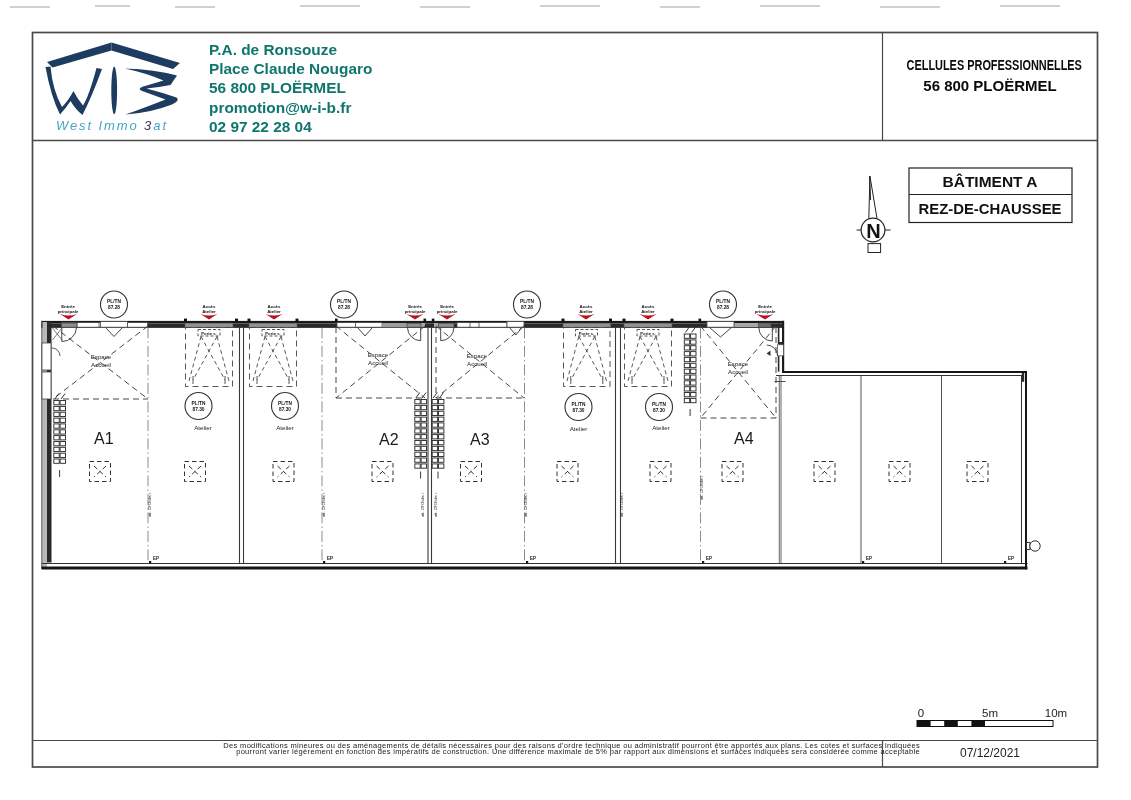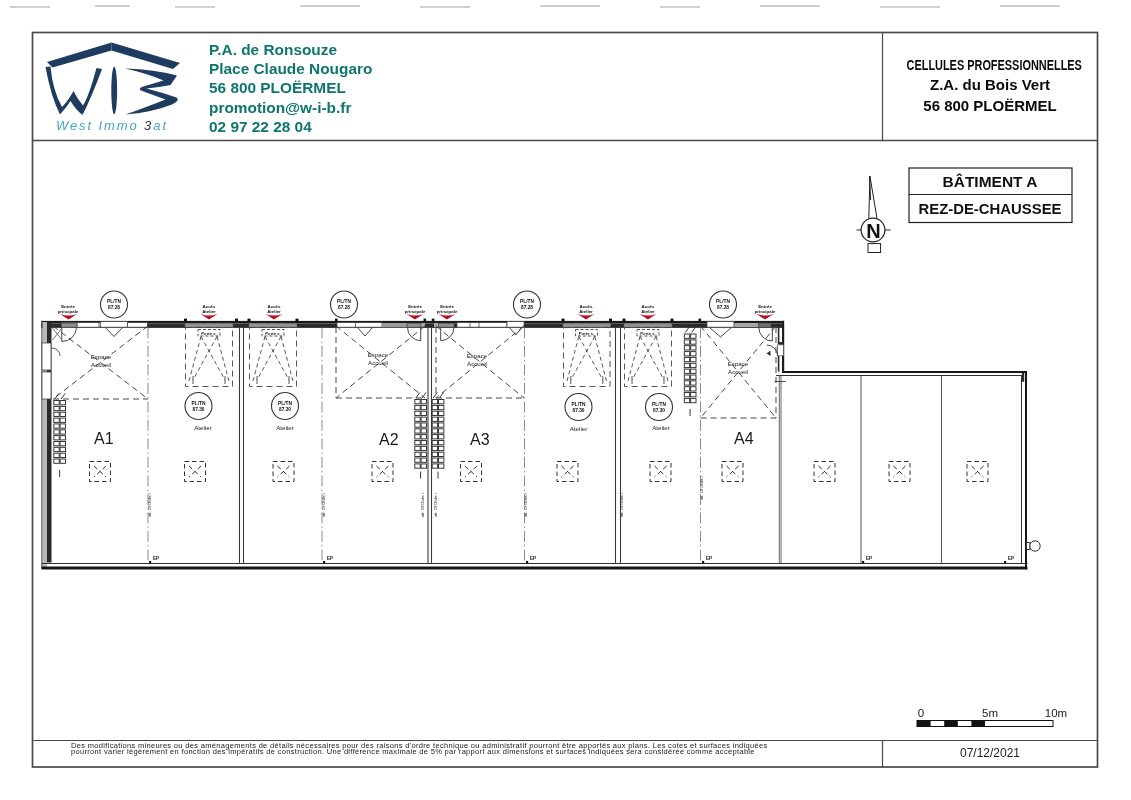--- a/index.html
+++ b/index.html
@@ -84,7 +84,6 @@
 
 <div class="abs" style="left:883px;top:57px;width:214px;text-align:center;color:#0a0a0a;font-weight:bold;">
   <div style="font-size:14px;transform:scaleX(0.78);transform-origin:50% 50%;white-space:nowrap;">CELLULES PROFESSIONNELLES</div>
-  <div style="font-size:15px;margin-top:3px;">Z.A. du Bois Vert</div>
   <div style="font-size:15px;margin-top:4px;">56 800 PLOËRMEL</div>
 </div>
 

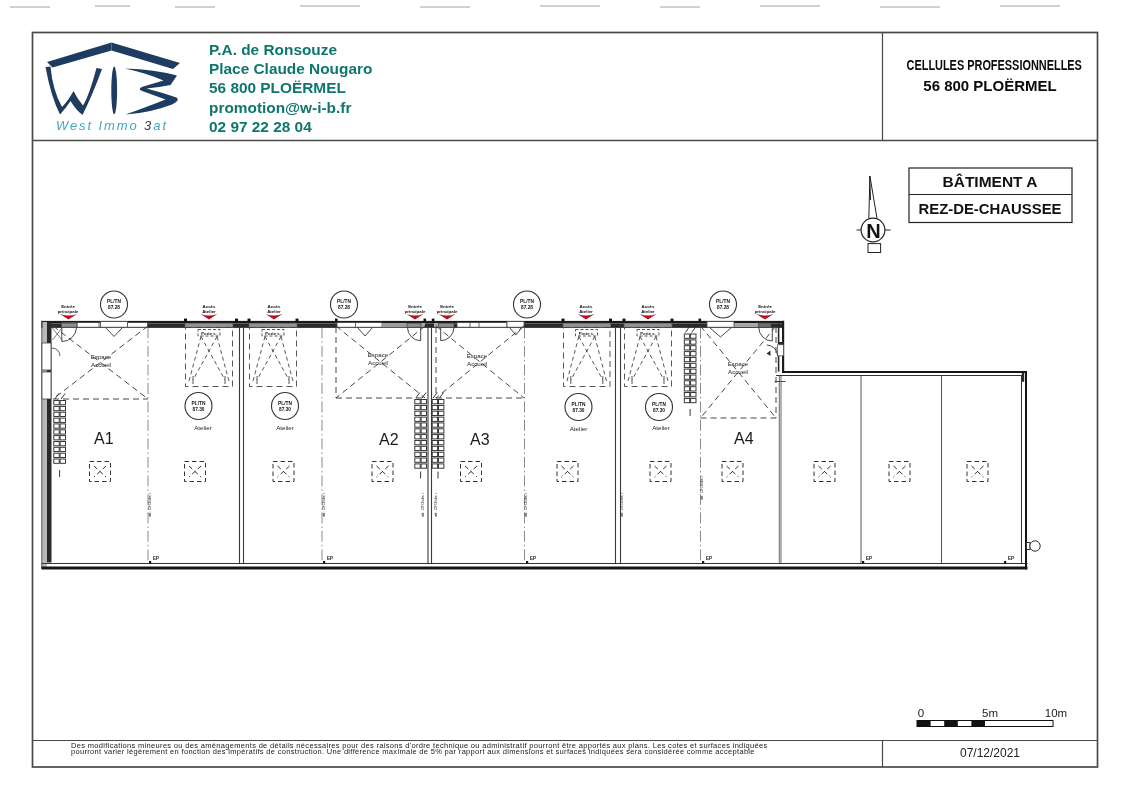--- a/index.html
+++ b/index.html
@@ -87,7 +87,7 @@
   <div style="font-size:15px;margin-top:4px;">56 800 PLOËRMEL</div>
 </div>
 
-<div class="abs" style="left:71px;top:742.5px;width:849px;text-align:left;font-size:7.5px;color:#222;line-height:6.3px;letter-spacing:0.32px;">
+<div class="abs" style="left:71px;top:742.5px;width:849px;text-align:right;font-size:7.5px;color:#222;line-height:6.3px;letter-spacing:0.32px;">
 Des modifications mineures ou des aménagements de détails nécessaires pour des raisons d'ordre technique ou administratif pourront être apportés aux plans. Les cotes et surfaces indiquées<br>
 pourront varier légèrement en fonction des impératifs de construction. Une différence maximale de 5% par rapport aux dimensions et surfaces indiquées sera considérée comme acceptable
 </div>

